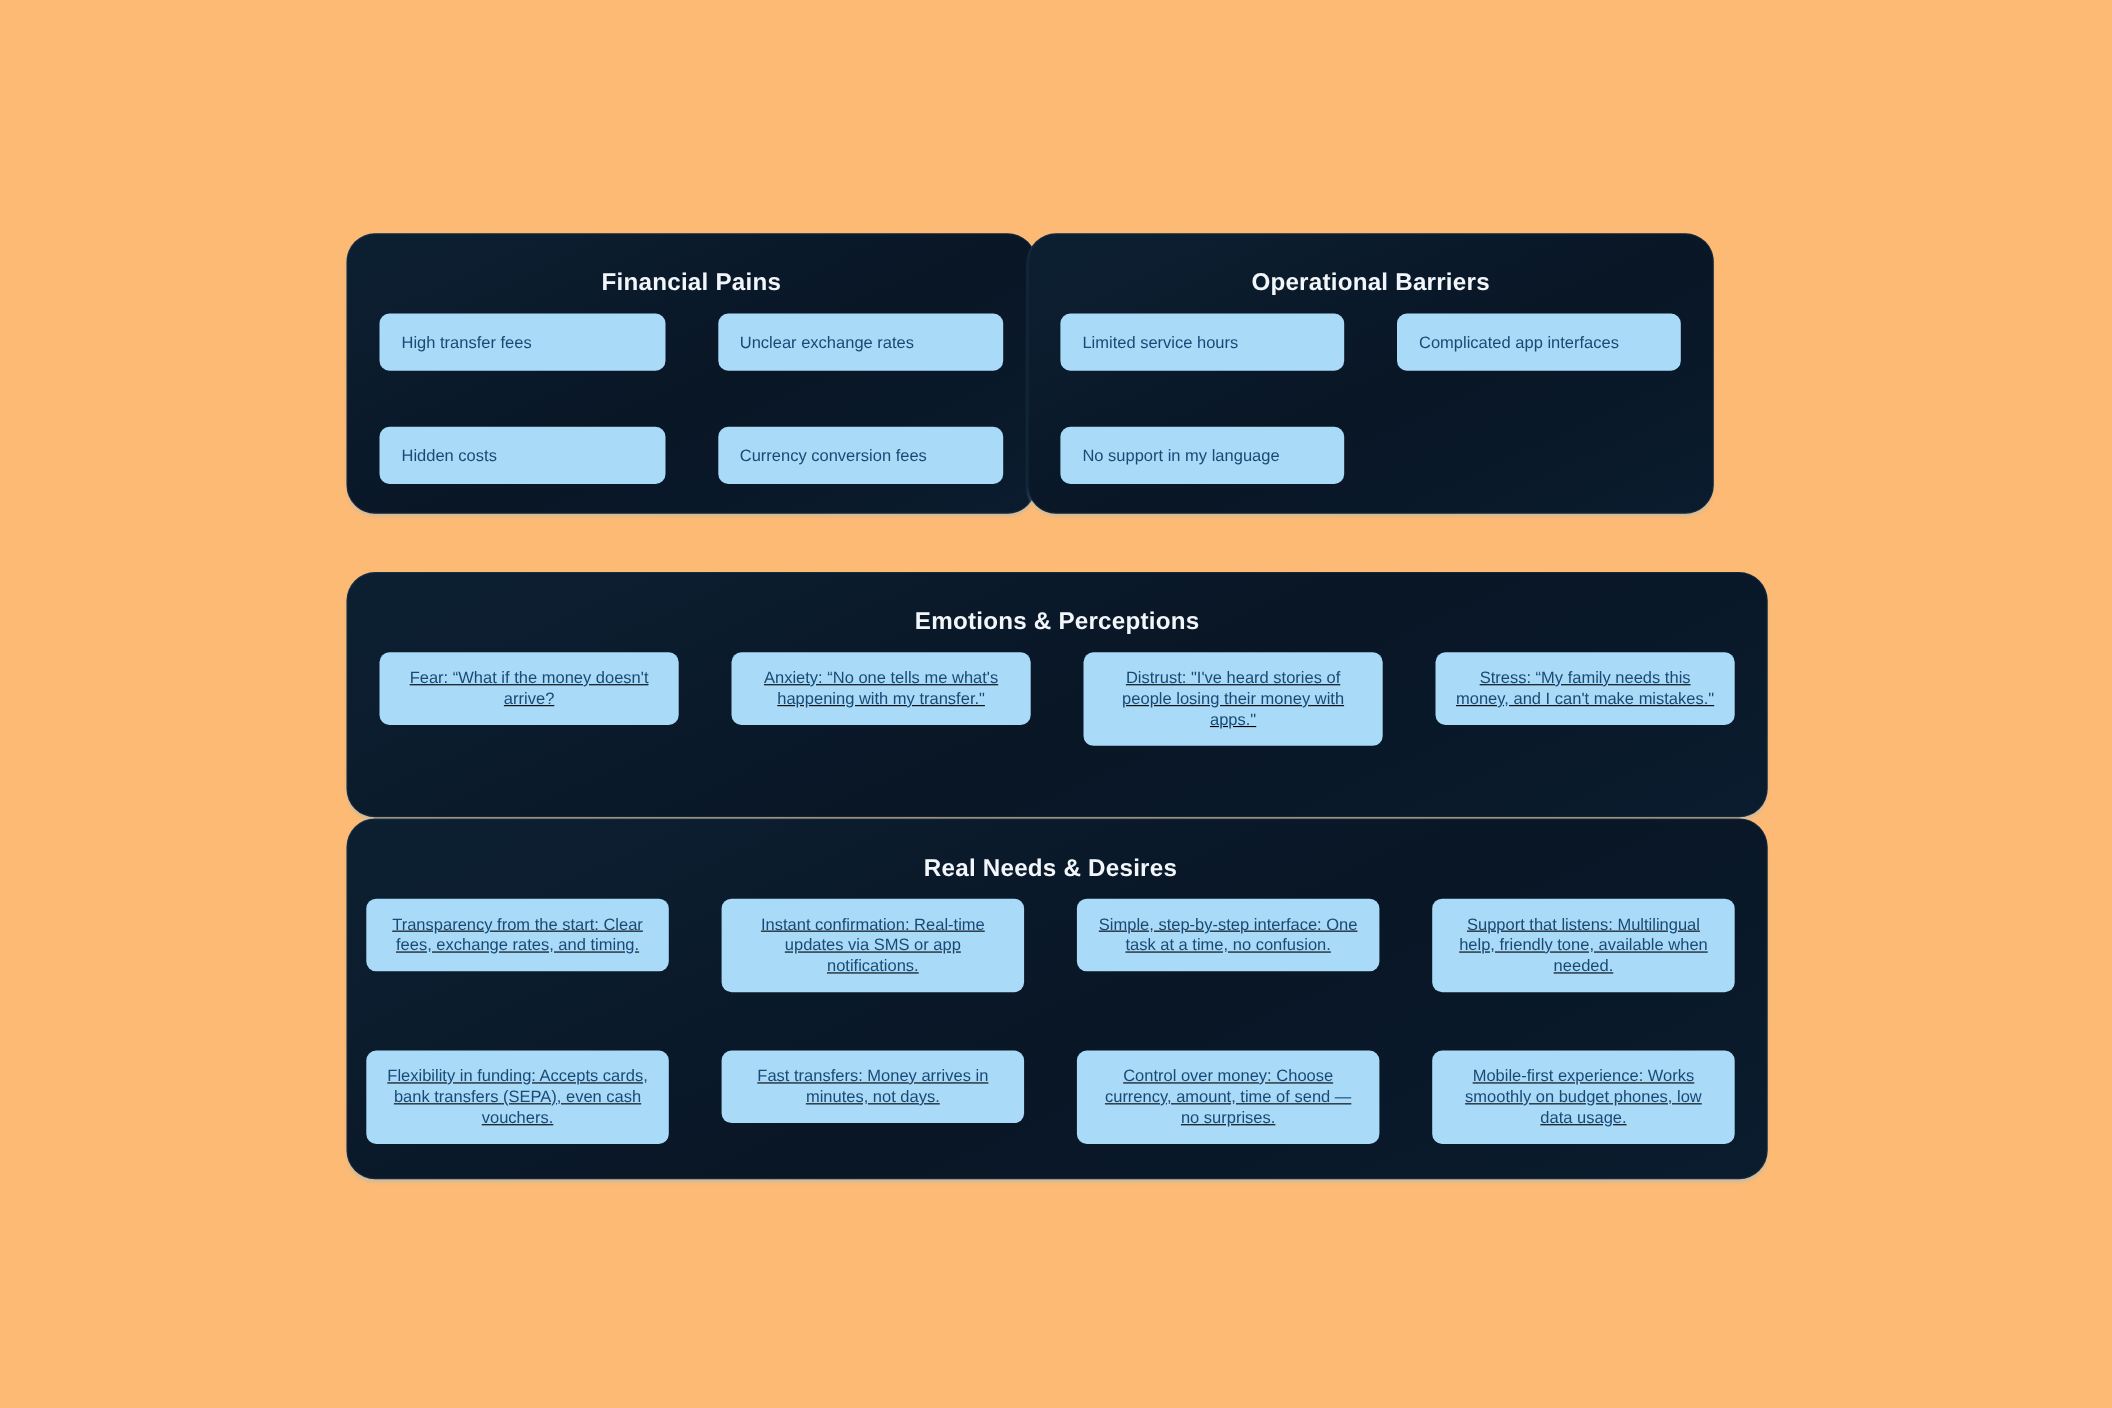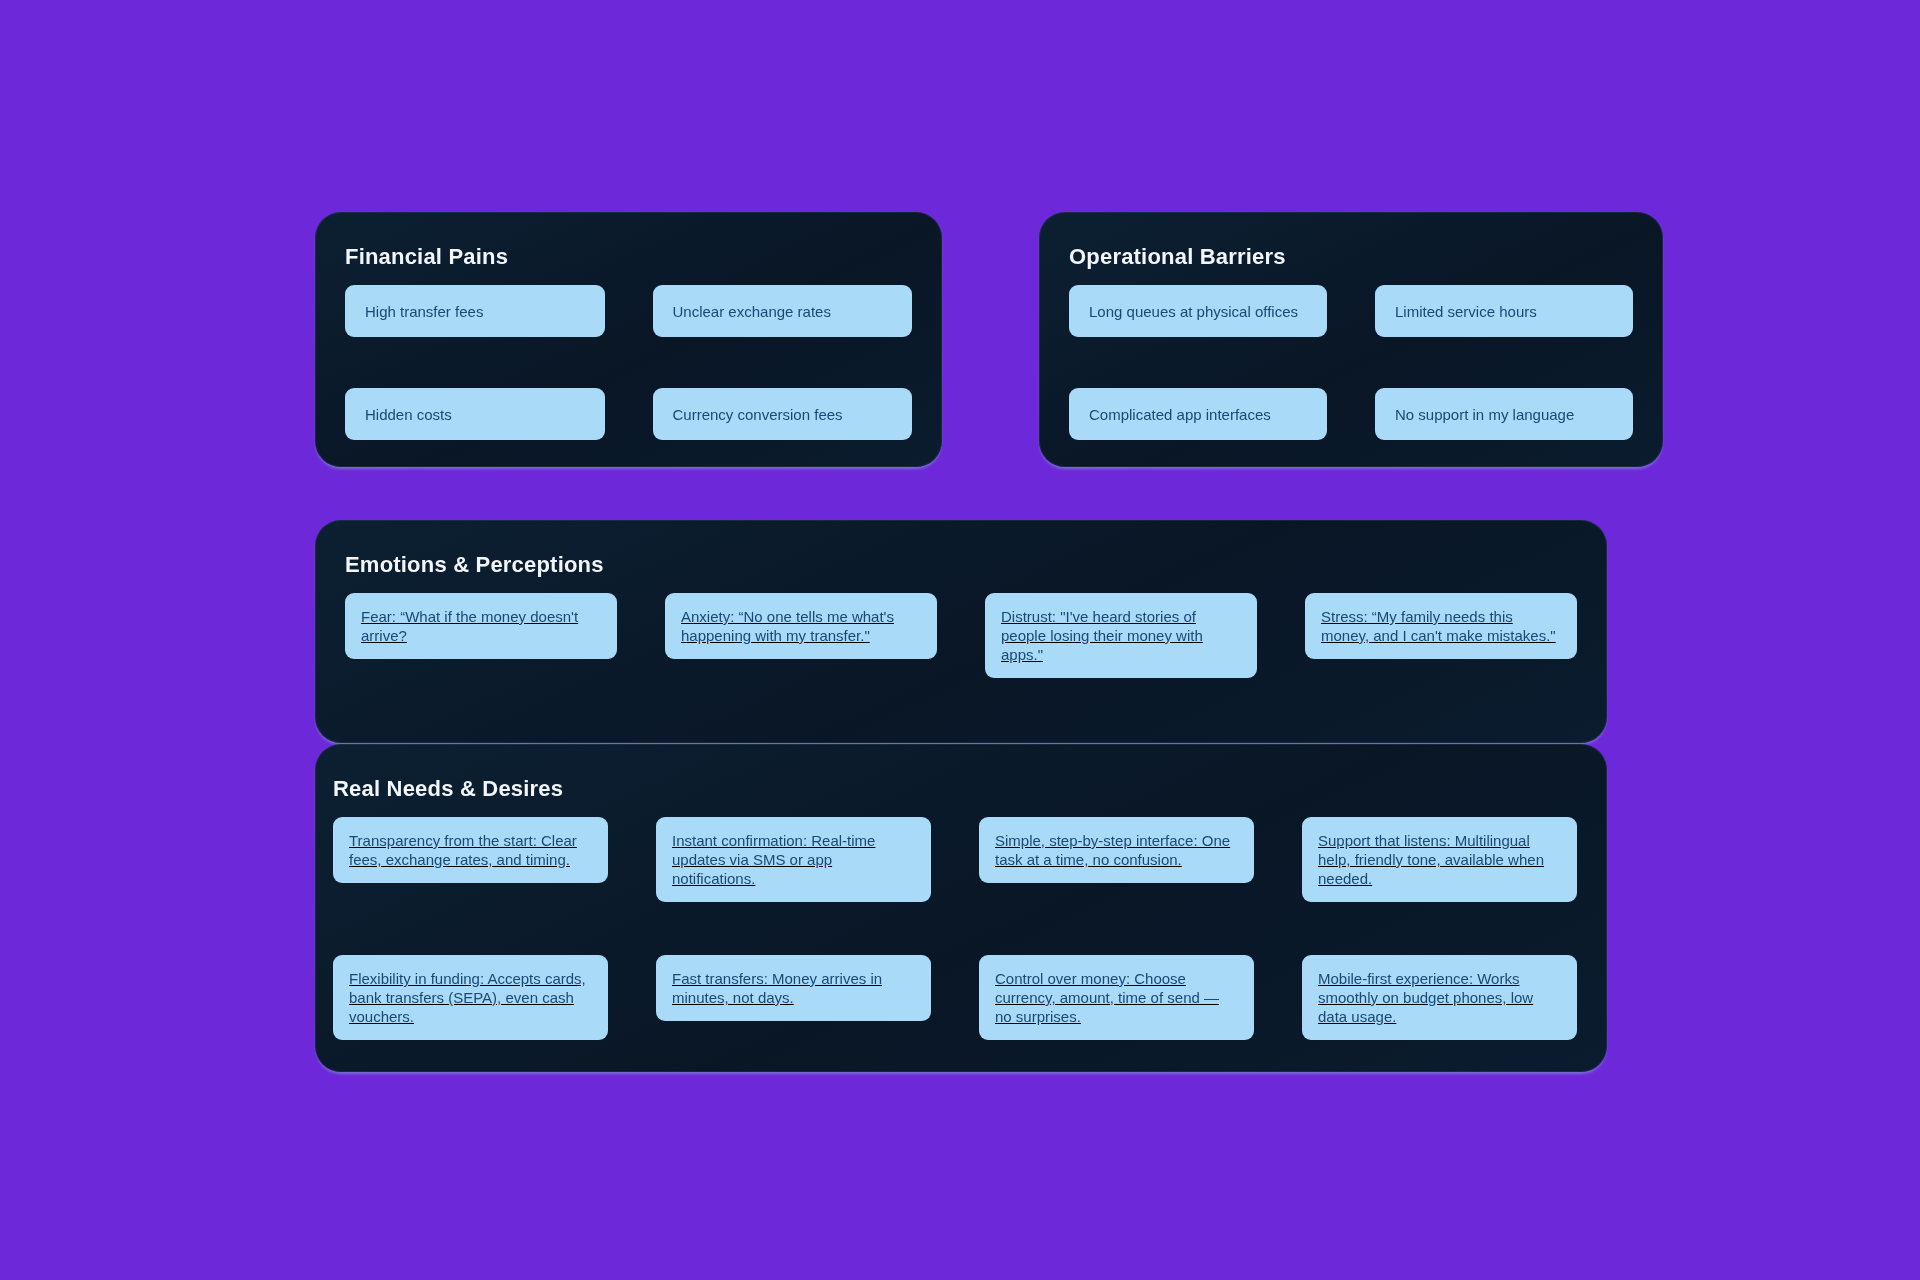--- a/index.html
+++ b/index.html
@@ -12,8 +12,9 @@
     position: relative;
     width: 1920px;
     height: 1280px;
-    background: #6d28d9;
+    background: #fdba74;
     overflow: hidden;
+    text-align: center;
   }
   .panel {
     position: absolute;

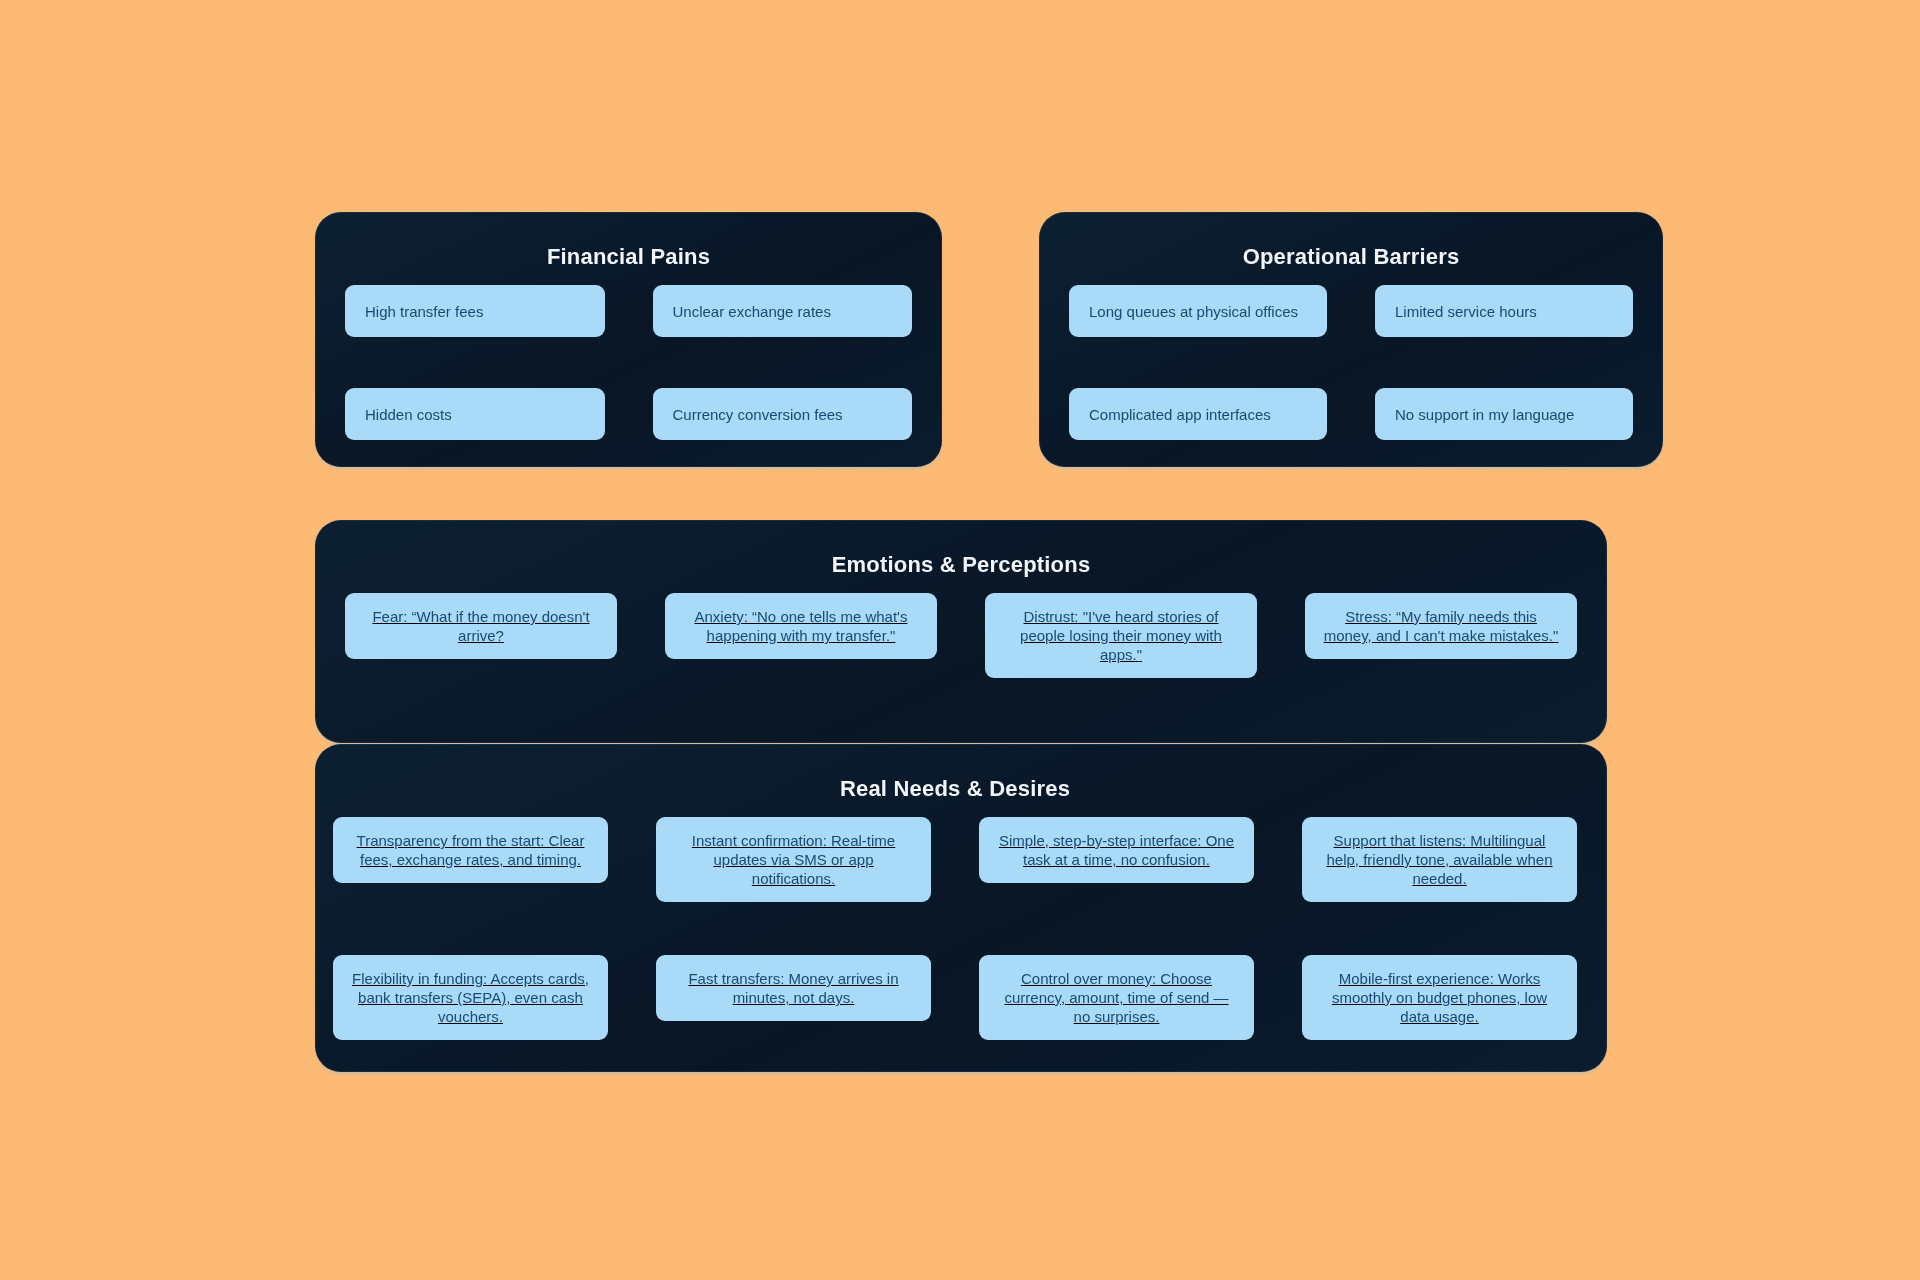--- a/index.html
+++ b/index.html
@@ -27,7 +27,7 @@
       0 3px 3px -1px rgba(140, 190, 220, 0.45);
   }
   .p1 { left: 315px; top: 212px;  width: 627px;  height: 255px; }
-  .p2 { left: 1039px; top: 212px;  width: 624px;  height: 255px; }
+  .p2 { left: 934px; top: 212px;  width: 624px;  height: 255px; }
   .p3 { left: 315px; top: 520px;  width: 1292px; height: 223px; }
   .p4 { left: 315px; top: 744px;  width: 1292px; height: 328px; padding-left: 18px; }
 

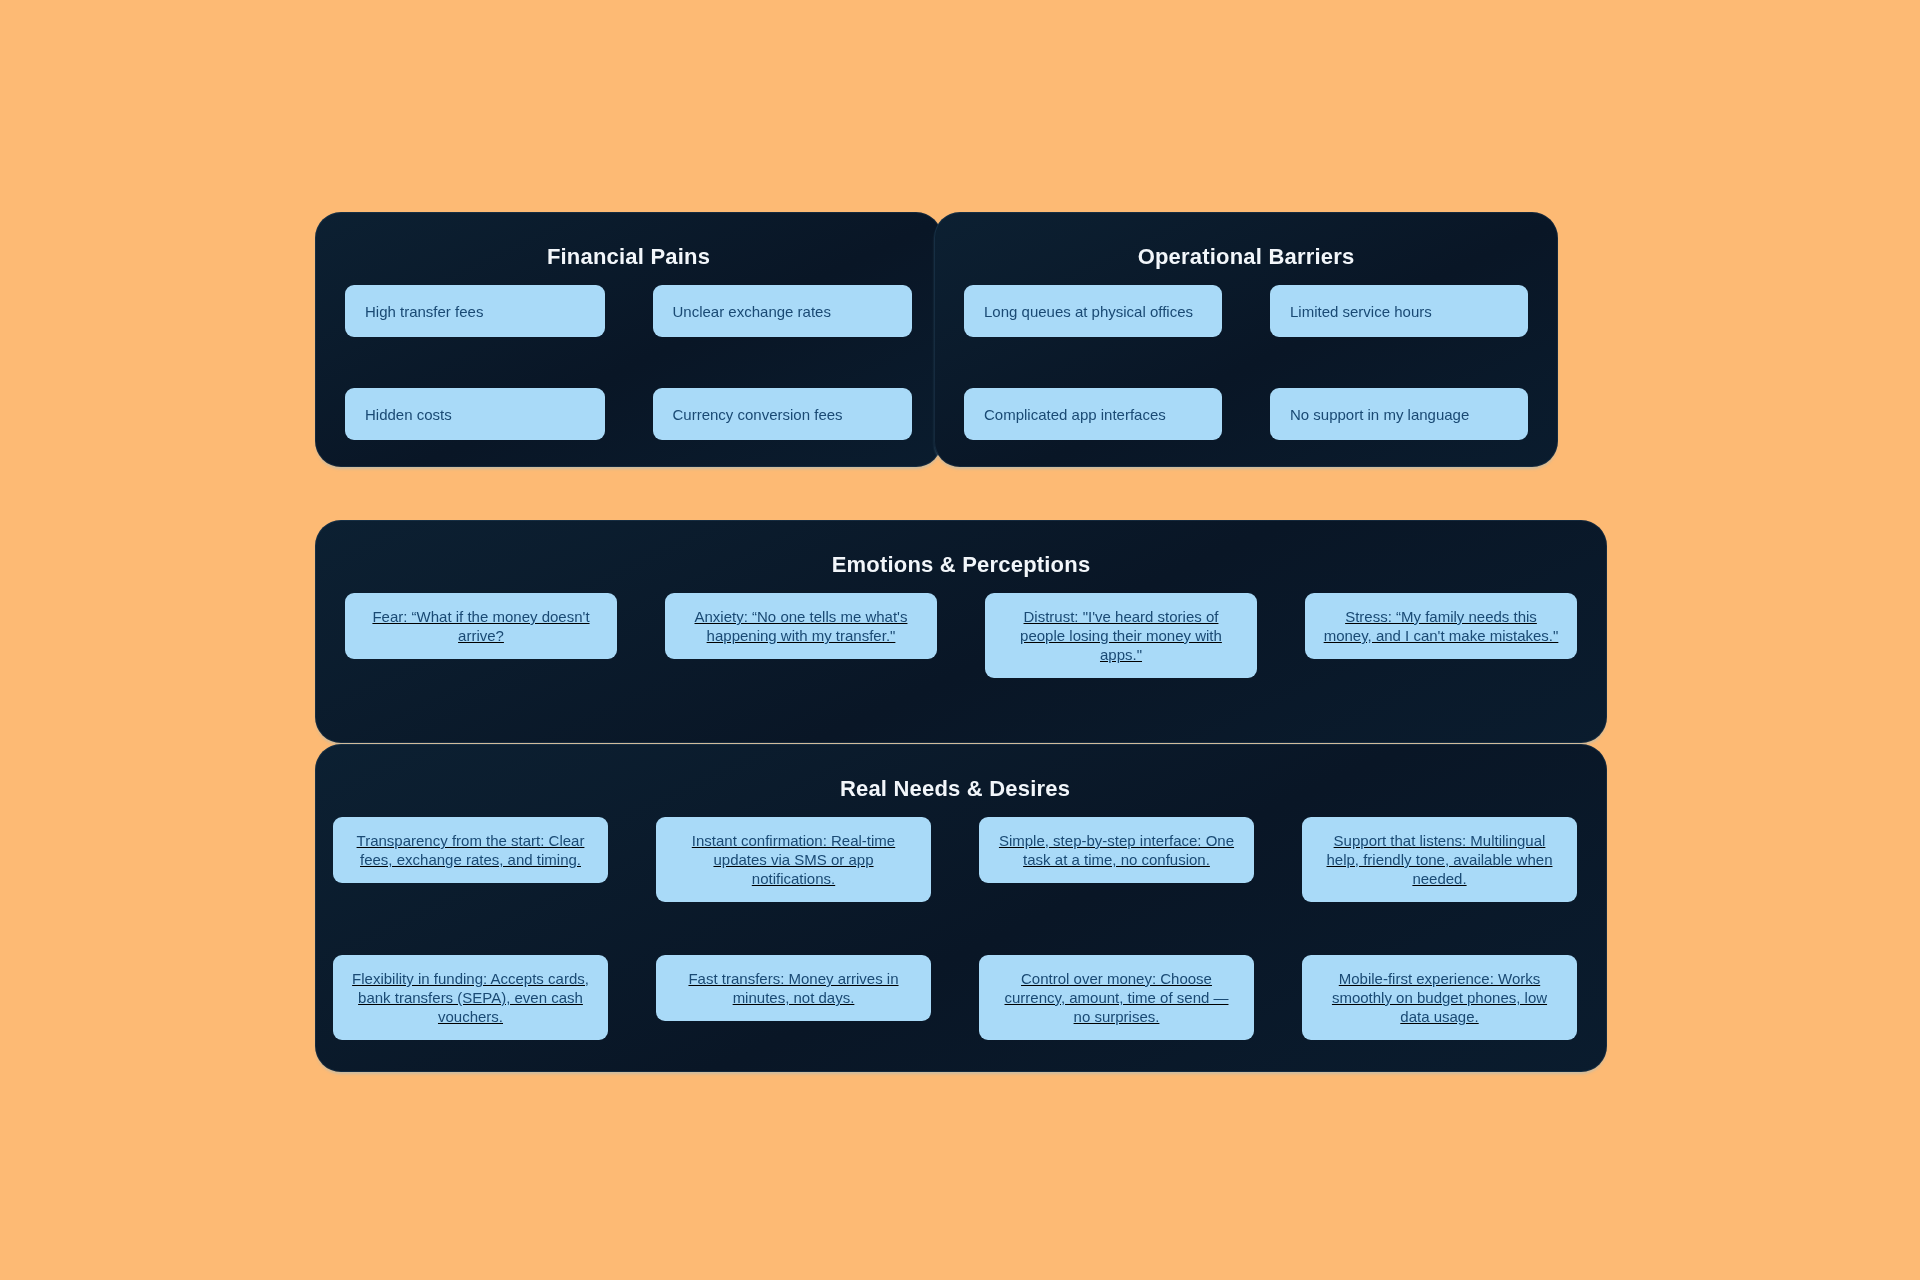--- a/index.html
+++ b/index.html
@@ -91,7 +91,6 @@
   <section class="panel p2">
     <h2 class="panel-title">Operational Barriers</h2>
     <div class="cards cols2">
-      <div class="card">Long queues at physical offices</div>
       <div class="card">Limited service hours</div>
       <div class="card">Complicated app interfaces</div>
       <div class="card">No support in my language</div>

